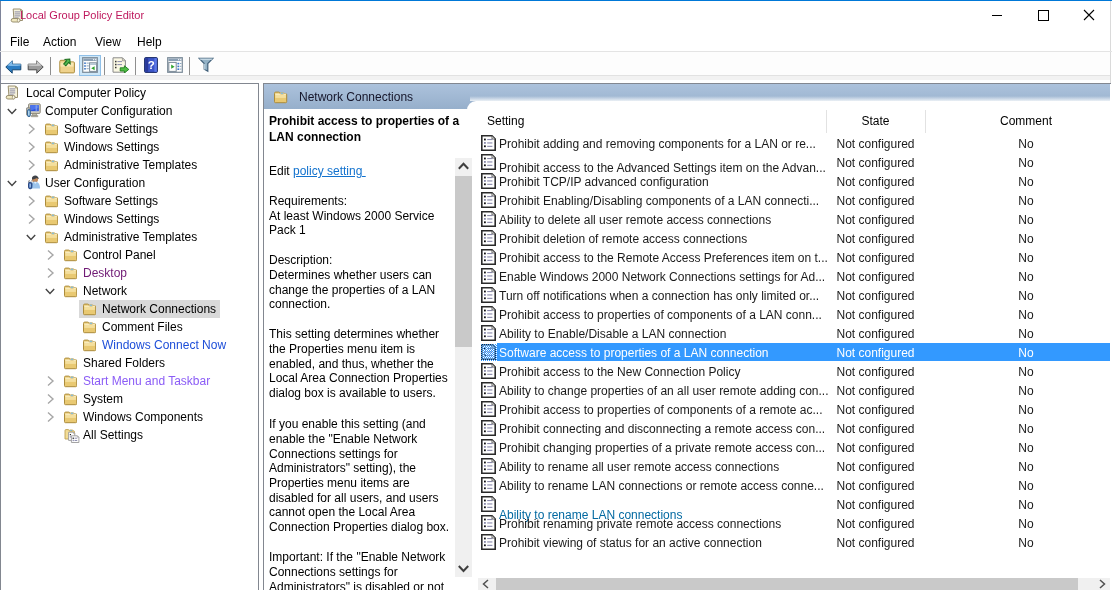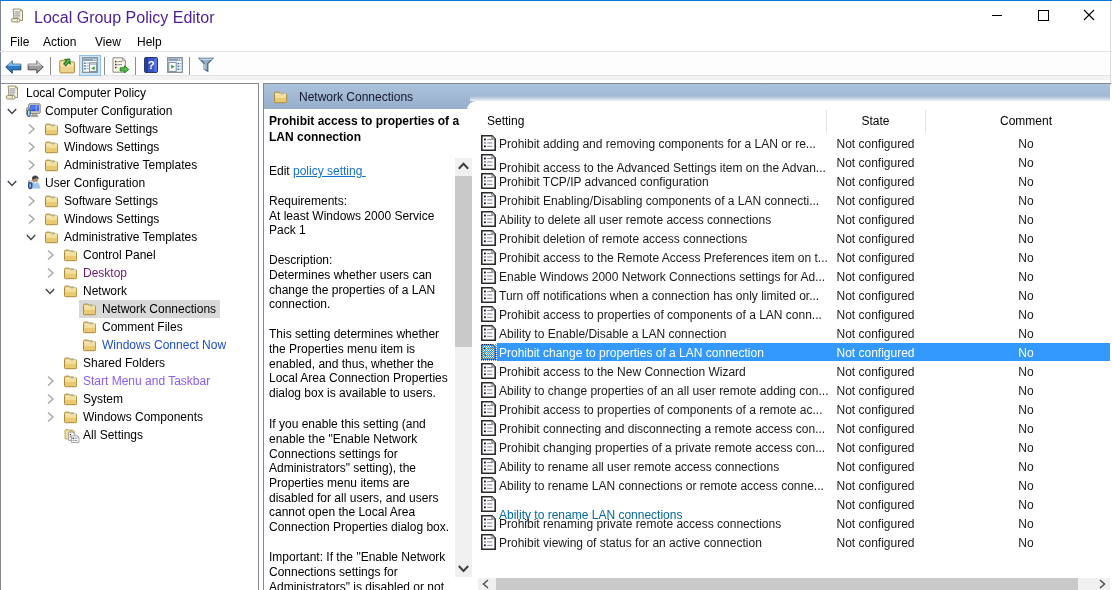--- a/index.html
+++ b/index.html
@@ -22,7 +22,7 @@
 <ellipse cx="8.6" cy="12.3" rx="1.3" ry="1.7" fill="#FBF8E8" stroke="#9A9070" stroke-width="0.8"></ellipse>
 </g>
   </svg>
-<div class="abs" style="left:34px;top:9px;font-size:16px;color:#4c1d95">Local Group Policy Editor</div>
+<div class="abs" style="left:20px;top:9px;font-size:11px;color:#be185d">Local Group Policy Editor</div>
 <div class="abs" style="left:992px;top:15px;width:10px;height:1px;background:#000"></div>
 <div class="abs" style="left:1038px;top:10px;width:9px;height:9px;border:1px solid #000"></div>
 <svg width="12" height="12" viewBox="0 0 12 12" style="position:absolute;left:1083px;top:9px">

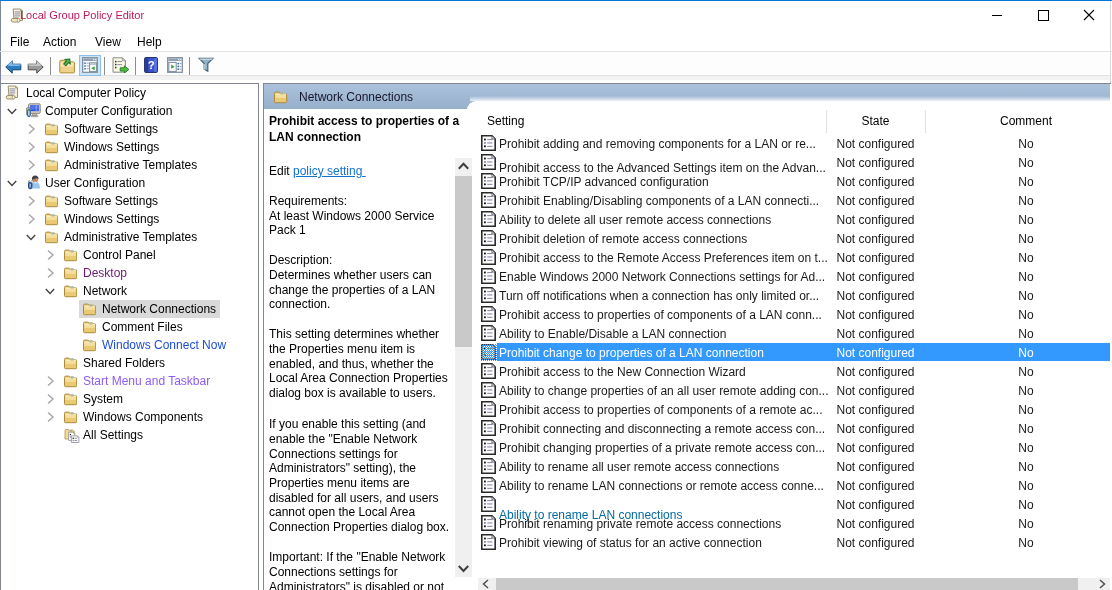--- a/index.html
+++ b/index.html
@@ -694,7 +694,7 @@
       <rect width="16" height="17" fill="url(#chk)"></rect>
     </svg>
   </div>
-<div class="abs" style="left:499px;top:346px;white-space:nowrap;color:#FFF">Prohibit change to properties of a LAN connection</div>
+<div class="abs" style="left:499px;top:346px;white-space:nowrap;color:#FFF">Software access to properties of a LAN connection</div>
 <div class="abs" style="left:826px;top:346px;width:99px;text-align:center;color:#FFF">Not configured</div>
 <div class="abs" style="left:925px;top:346px;width:202px;text-align:center;color:#FFF">No</div>
 <div class="abs" style="left:481px;top:363px;width:15px;height:16px">

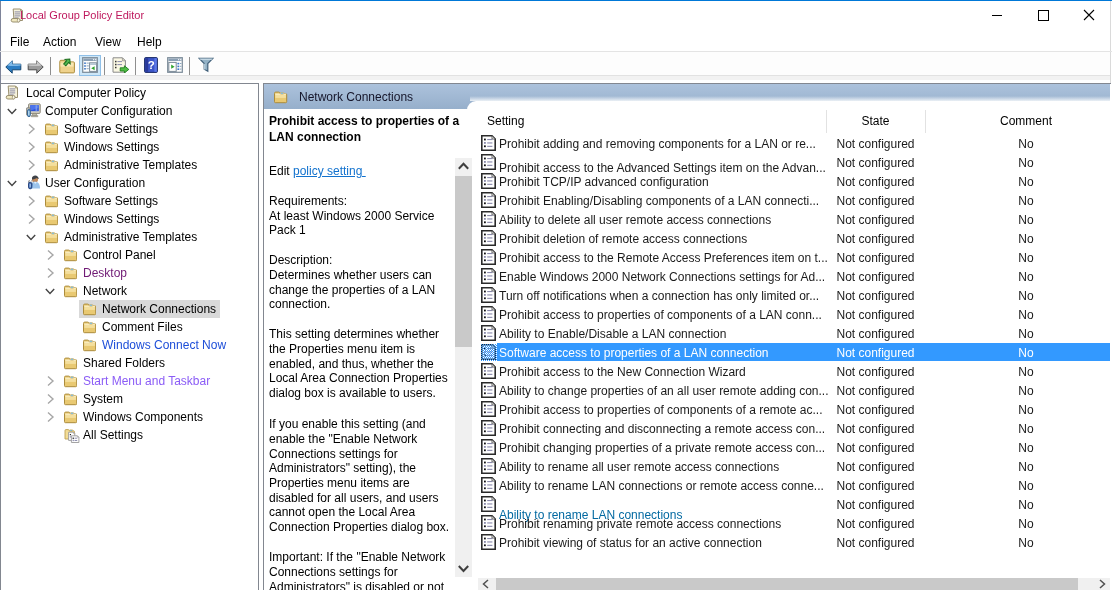--- a/index.html
+++ b/index.html
@@ -711,7 +711,7 @@
 </g>
     </svg>
   </div>
-<div class="abs" style="left:499px;top:365px;white-space:nowrap;color:#1A1A1A">Prohibit access to the New Connection Wizard</div>
+<div class="abs" style="left:499px;top:365px;white-space:nowrap;color:#1A1A1A">Prohibit access to the New Connection Policy</div>
 <div class="abs" style="left:826px;top:365px;width:99px;text-align:center;color:#1A1A1A">Not configured</div>
 <div class="abs" style="left:925px;top:365px;width:202px;text-align:center;color:#1A1A1A">No</div>
 <div class="abs" style="left:481px;top:382px;width:15px;height:16px">

